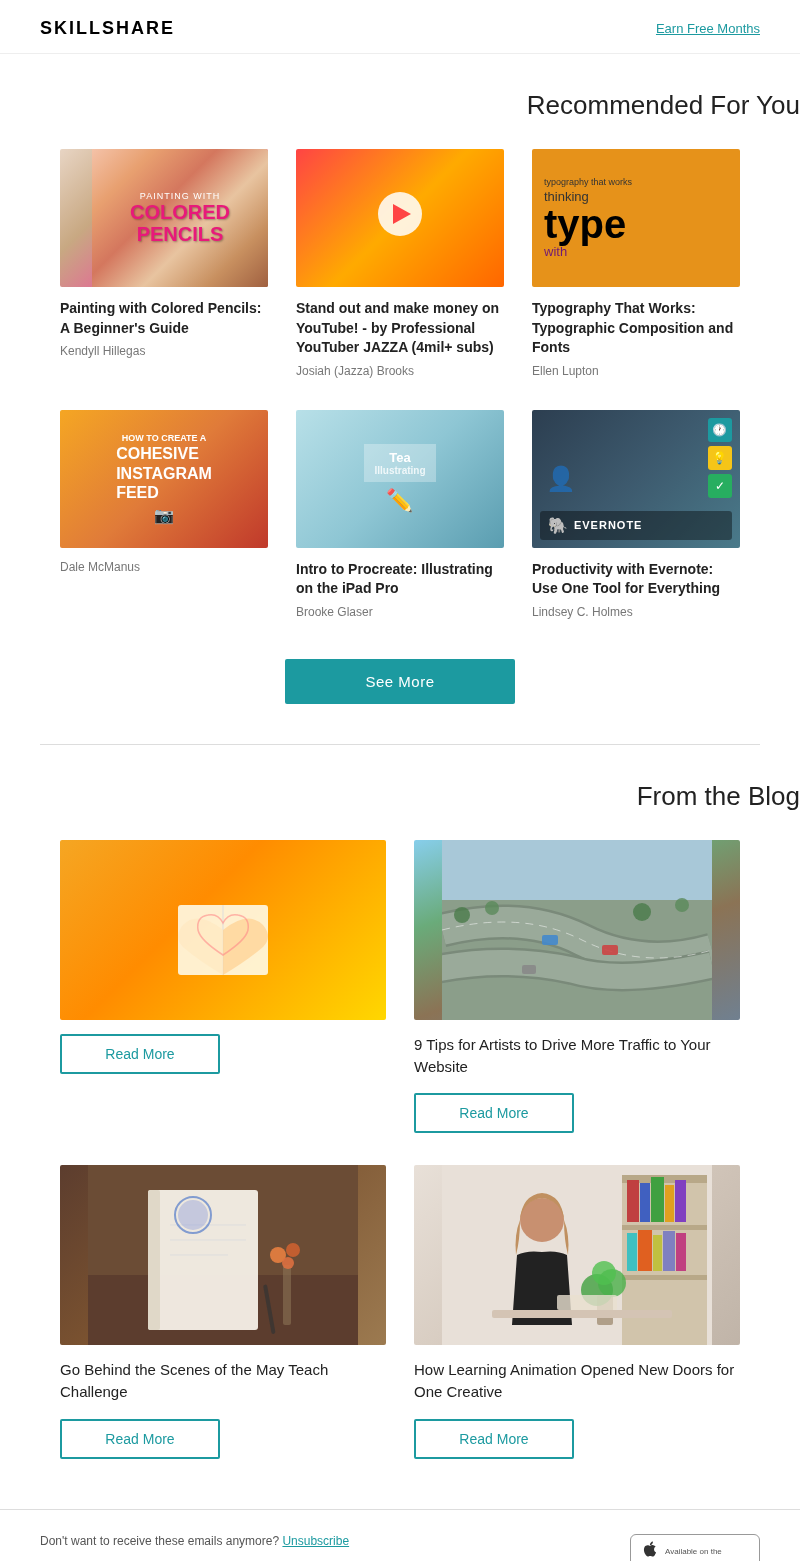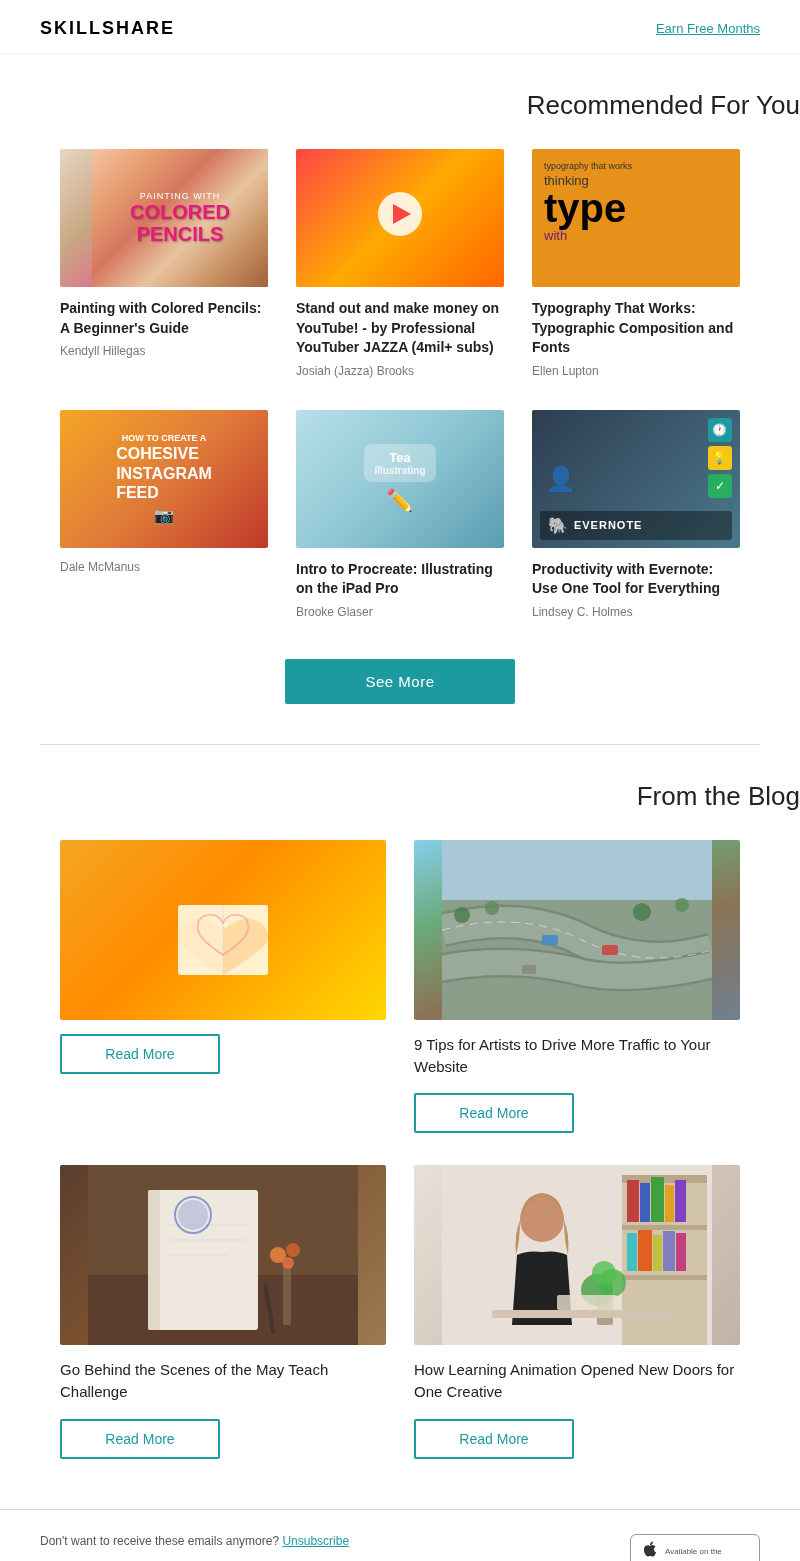--- a/index.html
+++ b/index.html
@@ -120,7 +120,7 @@
       display: flex;
       flex-direction: column;
       align-items: flex-start;
-      justify-content: flex-start;
+      justify-content: center;
       width: 100%;
       height: 100%;
       padding: 12px;

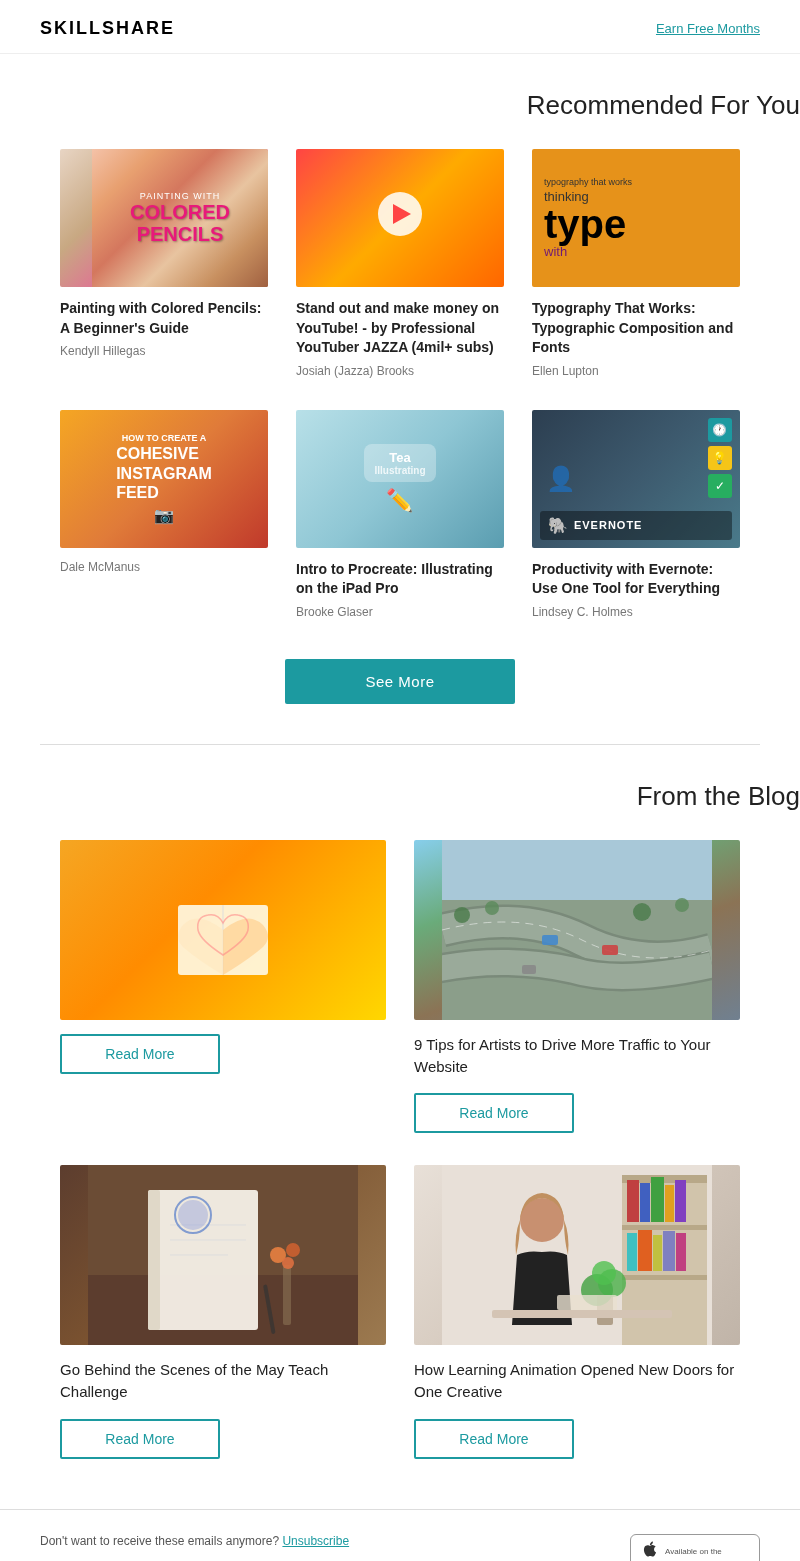--- a/index.html
+++ b/index.html
@@ -393,7 +393,7 @@
   <div class="course-card">
     <div class="course-thumb thumb-procreate">
       <div class="thumb-procreate-inner" style="display:flex;flex-direction:column;align-items:center;justify-content:center;width:100%;height:100%;gap:6px;">
-        <div style="background:rgba(255,255,255,0.3);border-radius:8px;padding:6px 10px;font-size:11px;color:#fff;text-align:center;">
+        <div style="background:rgba(255,255,255,0.3);border-radius:0;padding:6px 10px;font-size:11px;color:#fff;text-align:center;">
           <div style="font-weight:700;font-size:13px;">Tea</div>
           <div style="font-size:10px;color:rgba(255,255,255,0.8);font-weight:bold;">Illustrating</div>
         </div>

